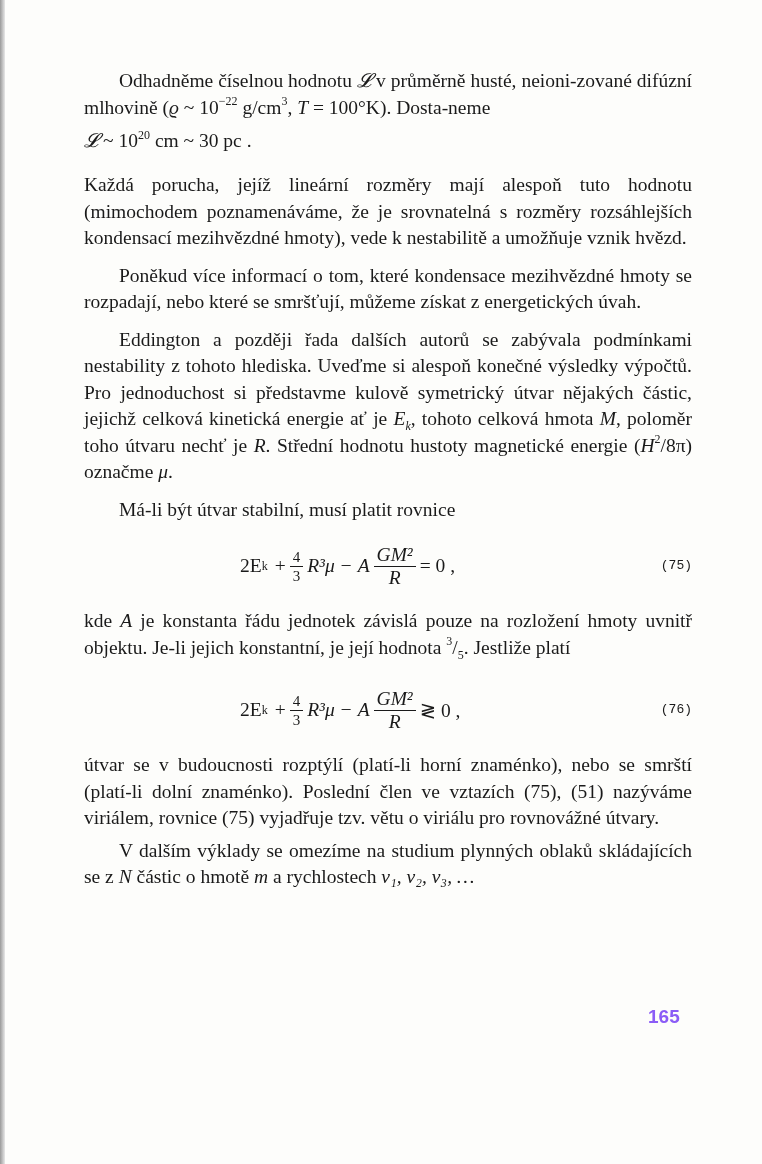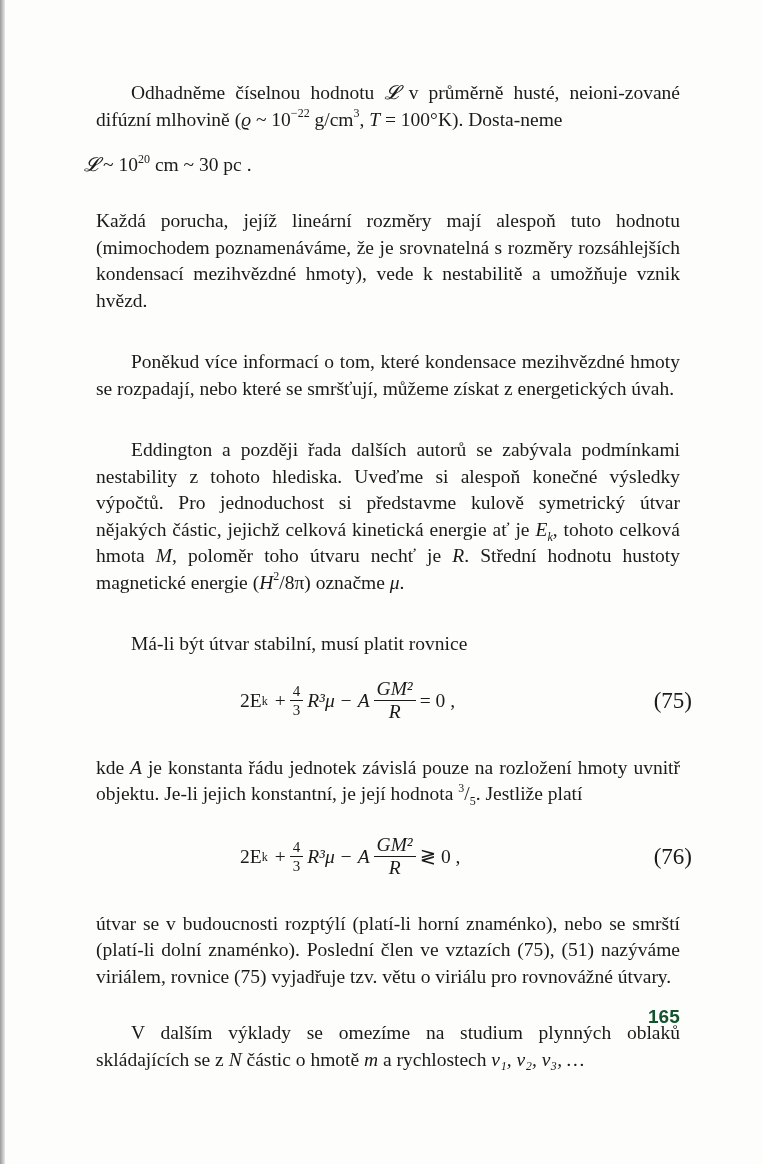--- a/index.html
+++ b/index.html
@@ -10,7 +10,7 @@
   .left-edge { position: absolute; left: 0; top: 0; width: 5px; height: 1164px;
     background: linear-gradient(to right, #9a9a9a, #e8e8e8); }
   .page { position: absolute; left: 84px; top: 68px; width: 608px; }
-  p { margin: 12px; font-size: 19.5px; line-height: 26.5px; text-align: justify; }
+  p { margin: 0; font-size: 19.5px; line-height: 26.5px; text-align: justify; }
   p.indent { text-indent: 35px; }
   .gap { height: 11px; }
   i, .it { font-style: italic; }

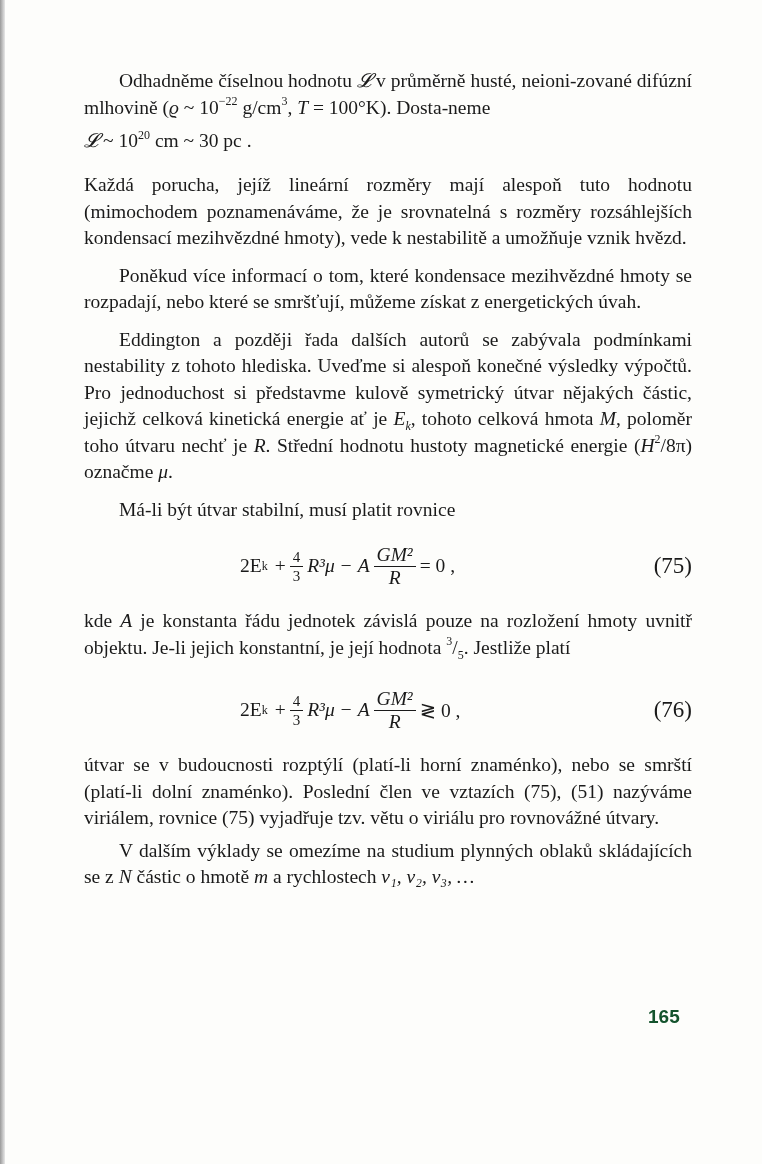--- a/index.html
+++ b/index.html
@@ -20,7 +20,7 @@
   .eqrow { position: relative; height: 62px; }
   .eq { position: absolute; left: 156px; top: 0; height: 62px; display: flex; align-items: center;
     font-size: 19.5px; white-space: nowrap; }
-  .eqnum { position: absolute; right: 0; top: 0; height: 62px; line-height: 62px; font-size: 23px; }
+  .eqnum { position: absolute; right: 0; top: 0; height: 62px; line-height: 62px; font-size: 13px; font-family: Liberation Mono, monospace; }
   .frac { display: inline-flex; flex-direction: column; align-items: center; vertical-align: middle; margin: 0 4px; }
   .frac .num { border-bottom: 1px solid #1a1a1a; padding: 0 3px; line-height: 22px; }
   .frac .den { line-height: 22px; padding: 0 3px; }

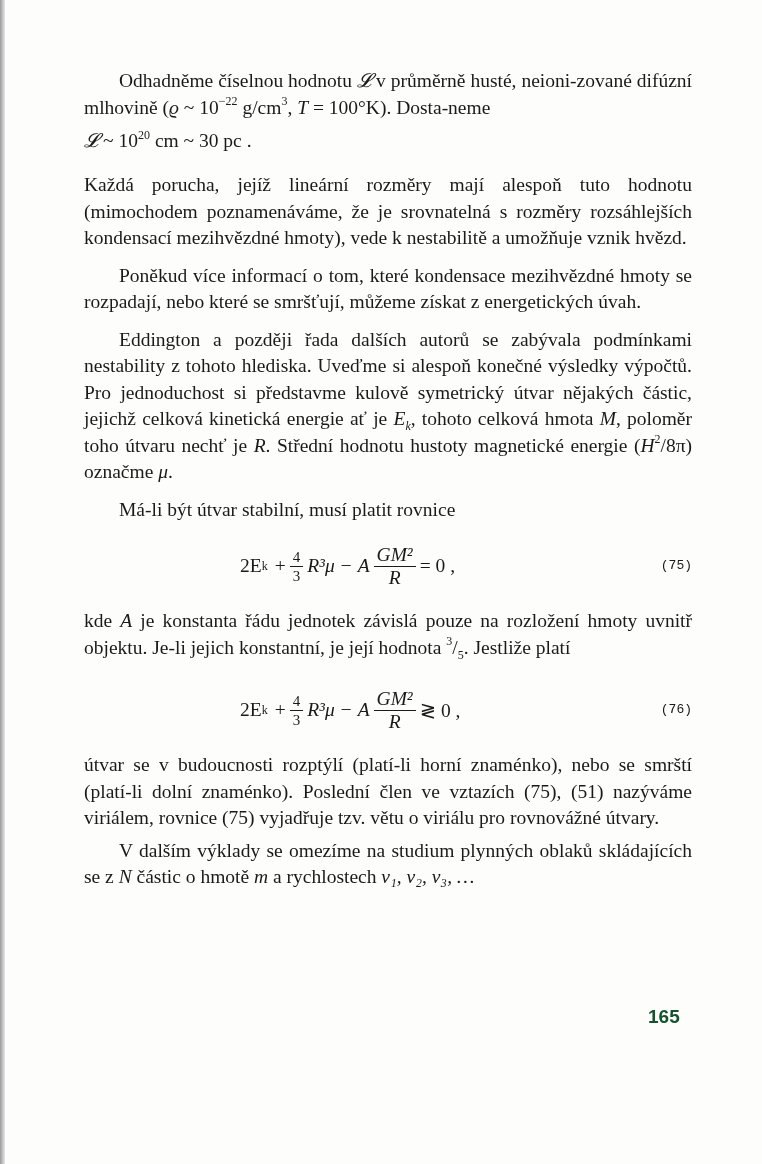--- a/index.html
+++ b/index.html
@@ -28,7 +28,7 @@
   .frac.small .num, .frac.small .den { line-height: 18px; }
   .sp { display: inline-block; width: 7px; }
   .pagenum { position: absolute; left: 648px; top: 1006px; font-family: "Liberation Sans", "DejaVu Sans", sans-serif;
-    font-weight: bold; font-size: 19px; color: #14532d; }
+    font-weight: bold; font-size: 19px; color: #8b5cf6; }
   .script-L { font-style: italic; font-family: "DejaVu Serif", serif; }
 </style>
 </head>

